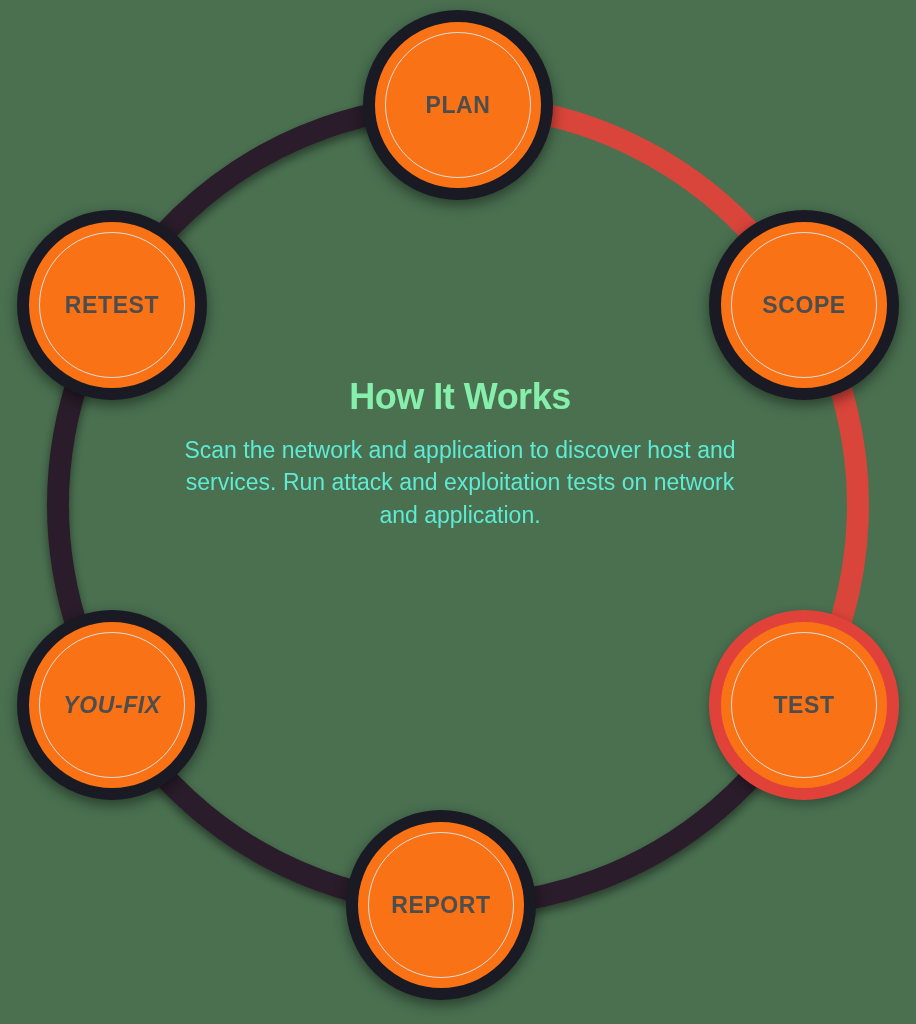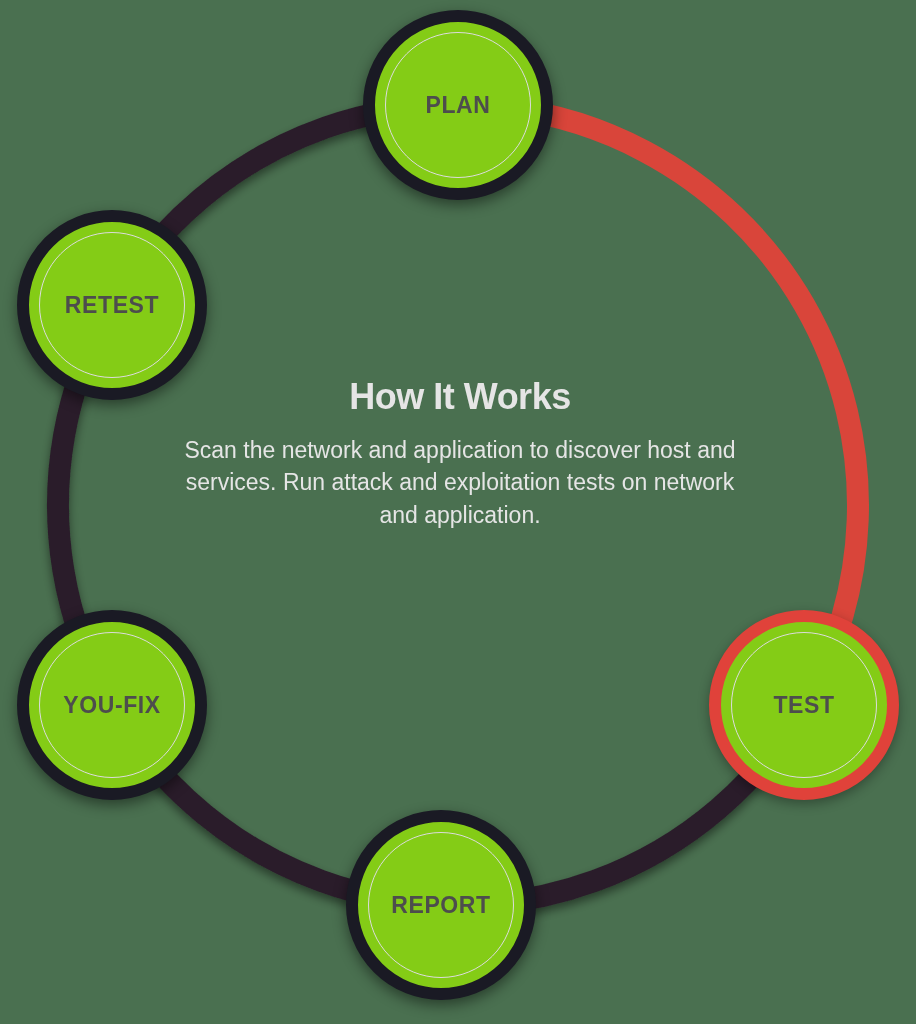--- a/index.html
+++ b/index.html
@@ -53,7 +53,7 @@
     width: 190px;
     height: 190px;
     border-radius: 50%;
-    background: #84cc16;
+    background: #f97316;
     box-sizing: border-box;
     border: 12px solid #1a1a24;
     box-shadow: 0 5px 14px rgba(0,0,0,0.45);

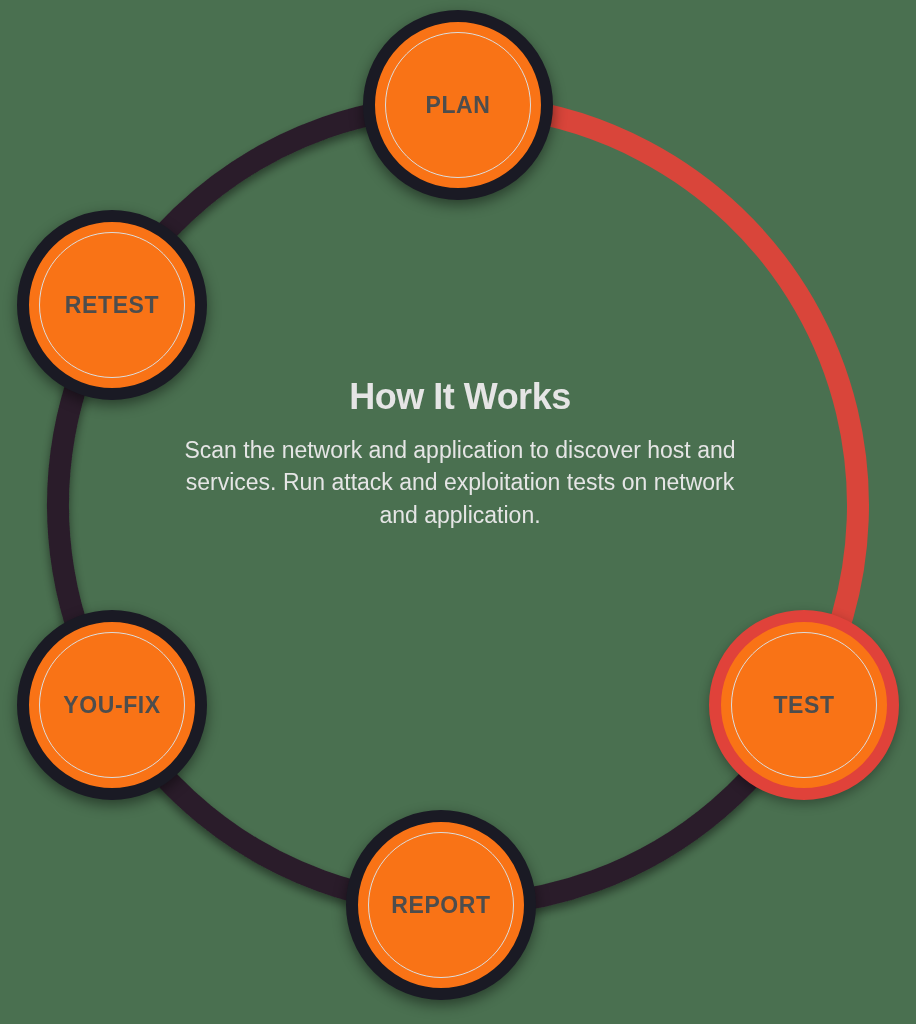--- a/index.html
+++ b/index.html
@@ -113,6 +113,9 @@
   <div class="node" id="node-plan" style="left: 363px; top: 10px;">
     <span class="node-label">PLAN</span>
   </div>
+  <div class="node" id="node-scope" style="left: 709px; top: 210px;">
+    <span class="node-label">SCOPE</span>
+  </div>
   <div class="node accent" id="node-test" style="left: 709px; top: 610px; justify-content: center;">
     <span class="node-label">TEST</span>
   </div>

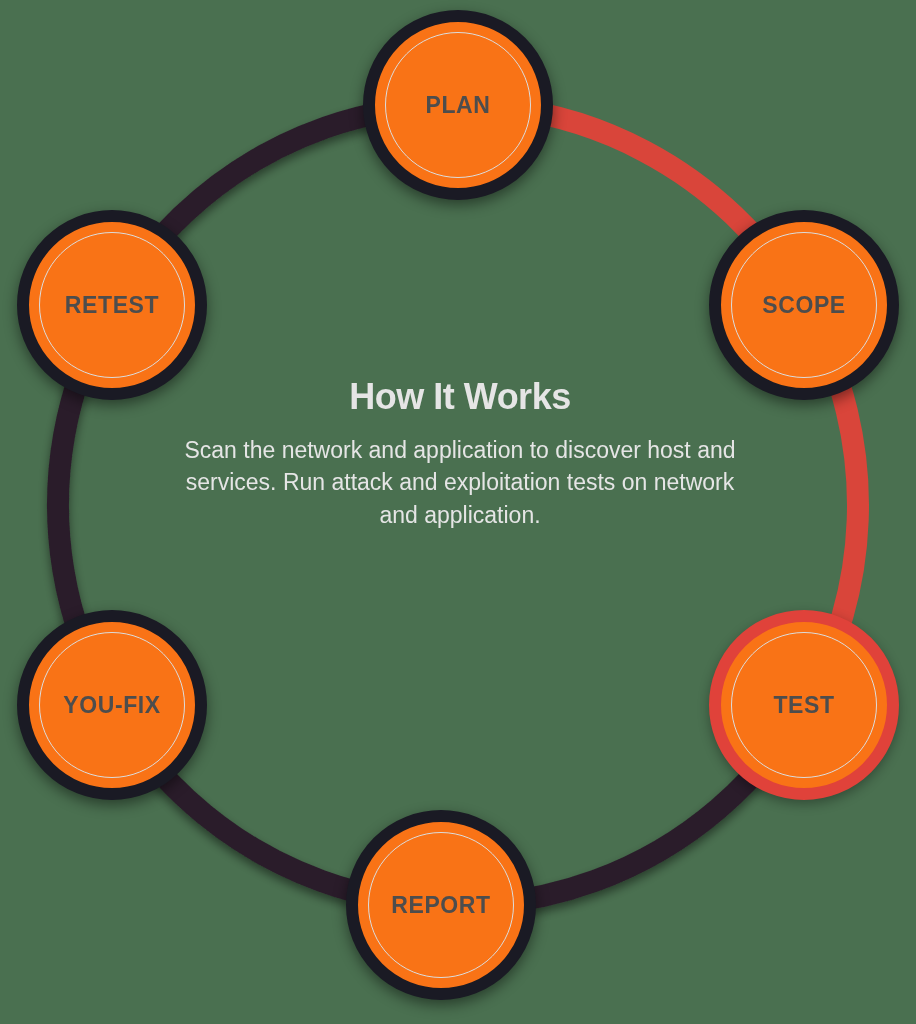--- a/index.html
+++ b/index.html
@@ -36,7 +36,7 @@
   .center-title {
     font-size: 36px;
     font-weight: bold;
-    color: #e5e5e5;
+    color: #86efac;
     letter-spacing: -0.5px;
     margin: 0 0 18px 0;
     line-height: 1.05;

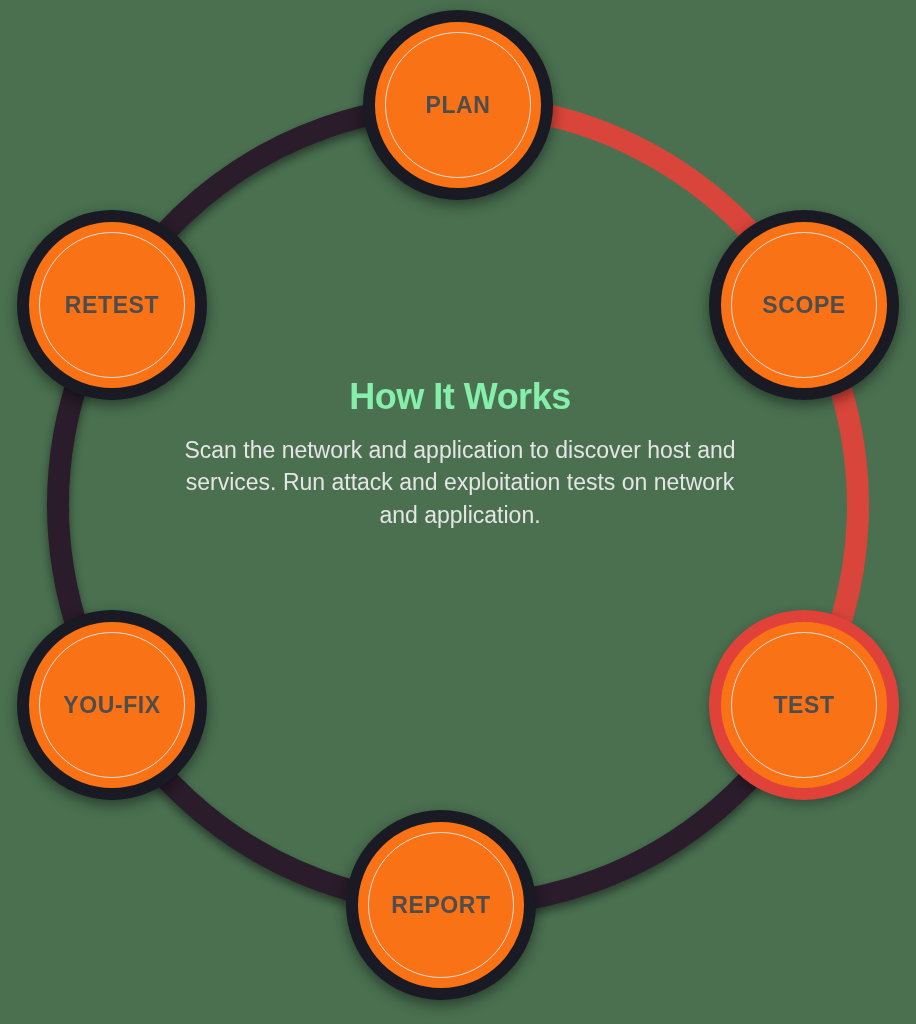--- a/index.html
+++ b/index.html
@@ -43,7 +43,7 @@
   }
   .center-desc {
     font-size: 23px;
-    color: #e5e5e5;
+    color: #5eead4;
     line-height: 1.42;
     margin: 0 auto;
     width: 556px;

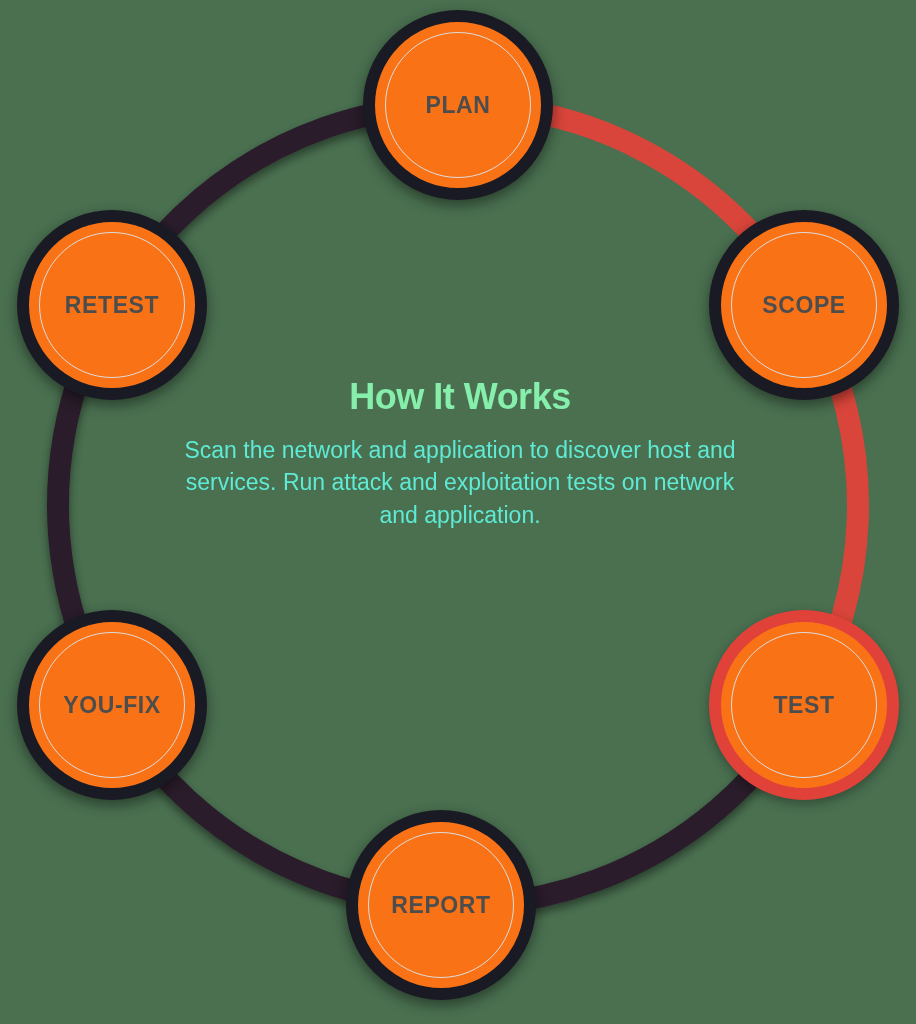--- a/index.html
+++ b/index.html
@@ -122,7 +122,7 @@
   <div class="node" id="node-report" style="left: 346px; top: 810px;">
     <span class="node-label">REPORT</span>
   </div>
-  <div class="node" id="node-you-fix" style="left: 17px; top: 610px;">
+  <div class="node" id="node-you-fix" style="left: 17px; top: 610px; font-style: italic;">
     <span class="node-label">YOU-FIX</span>
   </div>
   <div class="node" id="node-retest" style="left: 17px; top: 210px; text-align: center;">

